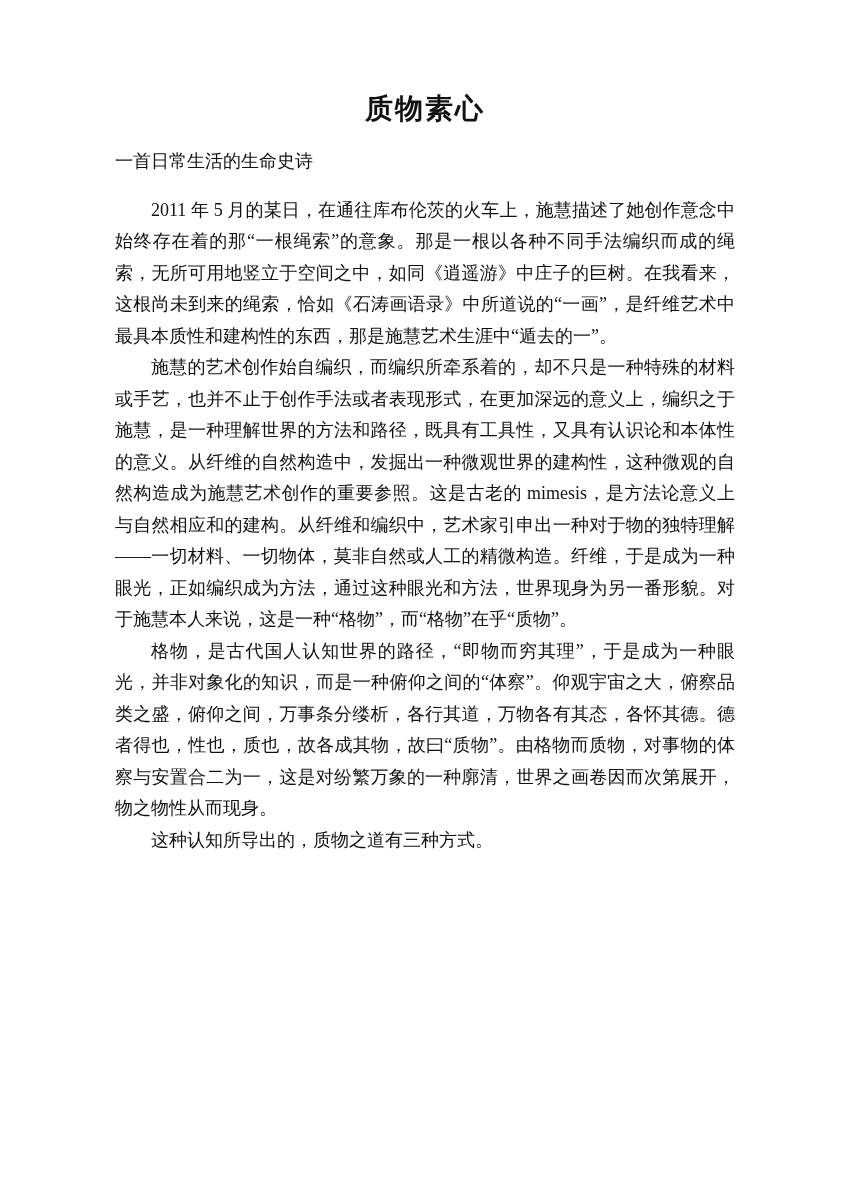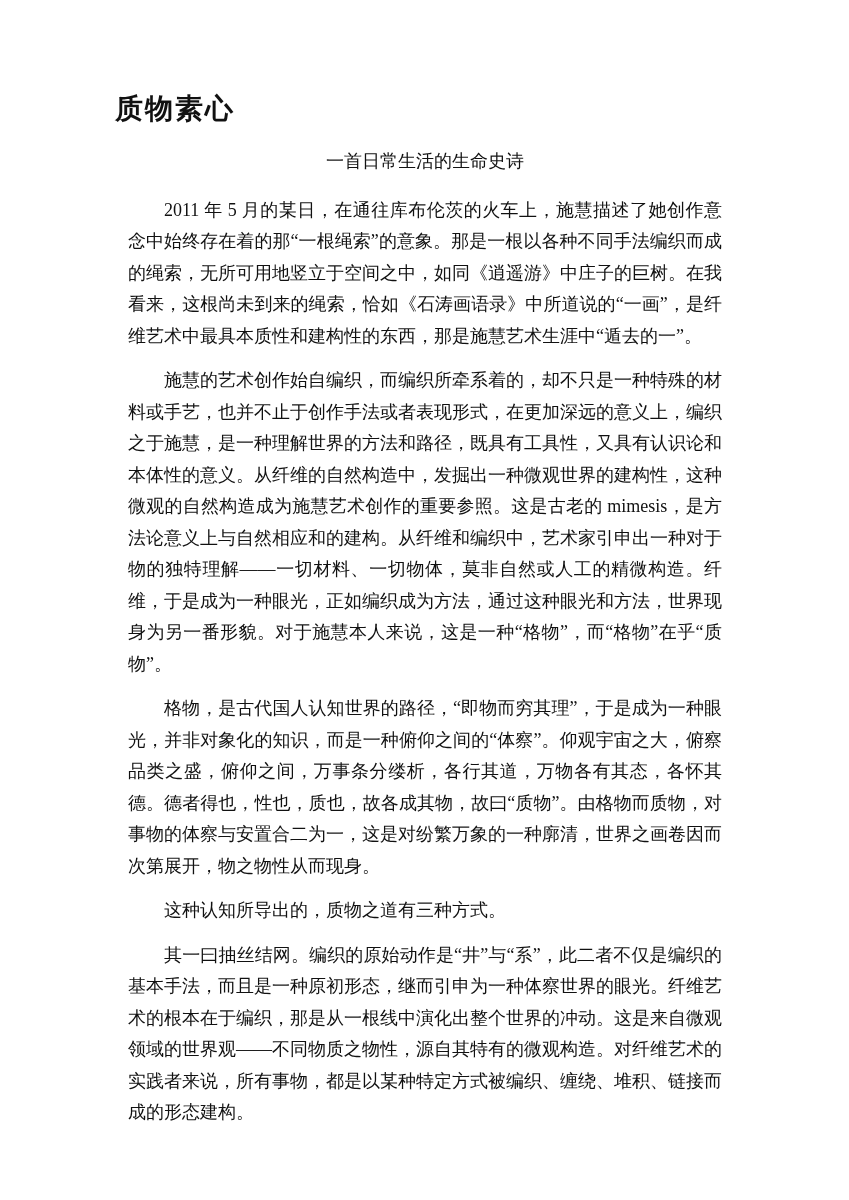--- a/index.html
+++ b/index.html
@@ -20,6 +20,7 @@
     overflow: hidden;
   }
   .doc-title {
+    text-align: center;
     font-size: 28px;
     font-weight: bold;
     letter-spacing: 2px;

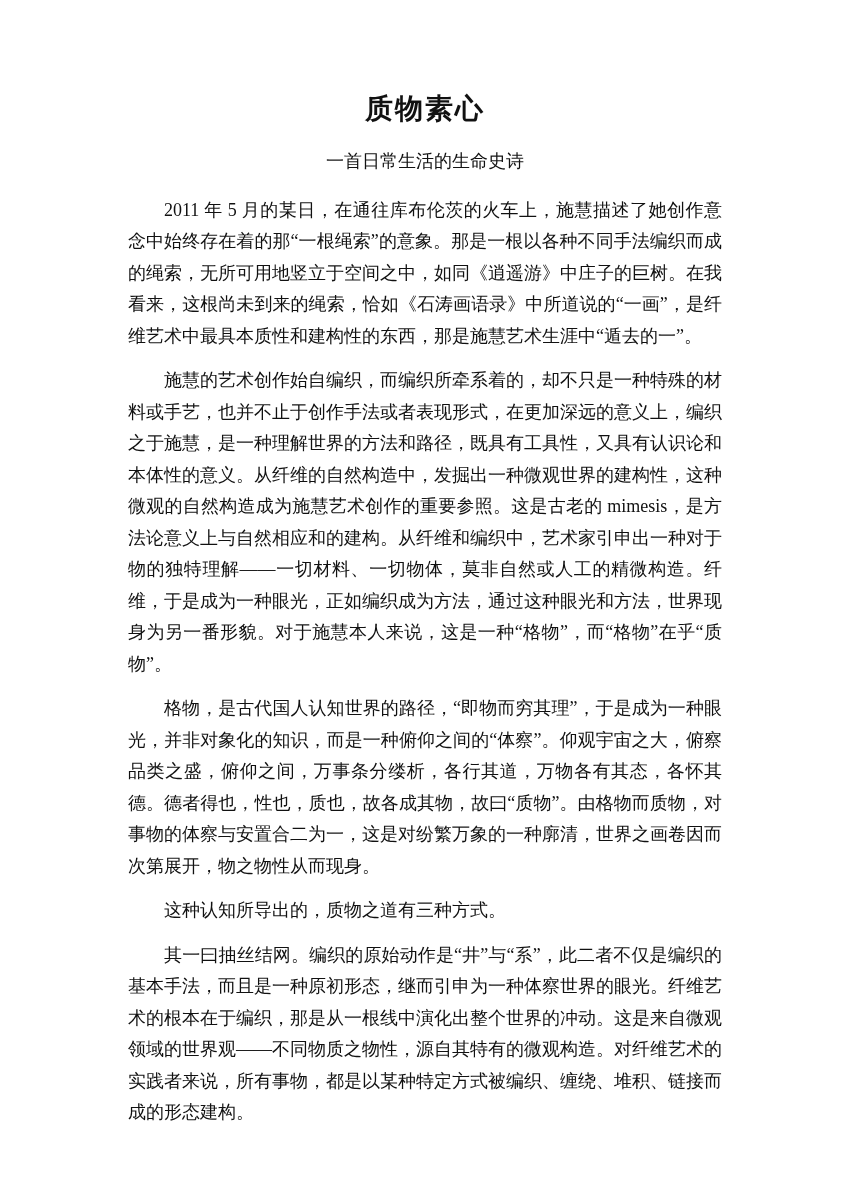--- a/index.html
+++ b/index.html
@@ -28,7 +28,6 @@
     line-height: 1.2;
   }
   .doc-subtitle {
-    text-align: center;
     font-size: 18px;
     font-weight: normal;
     margin: 0 0 22px 0;

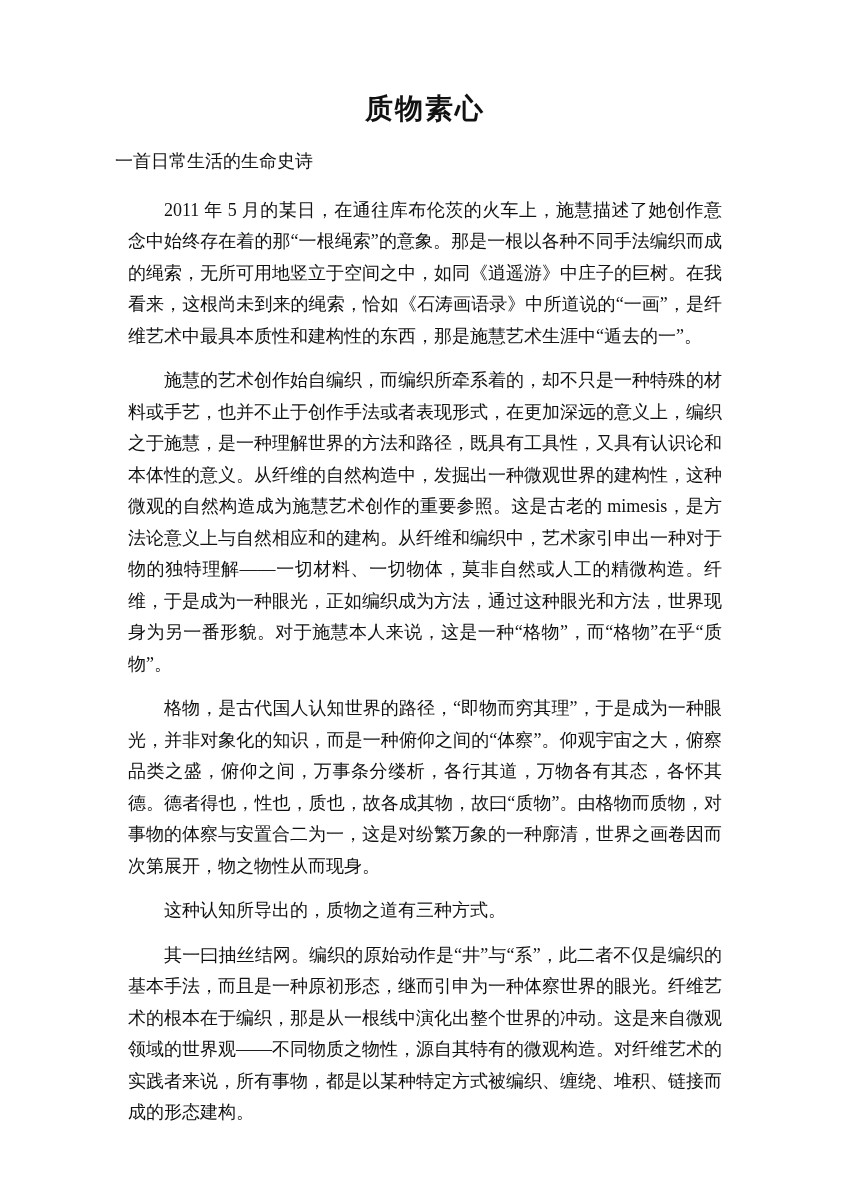--- a/index.html
+++ b/index.html
@@ -45,7 +45,7 @@
     line-height: 31.5px;
     text-align: justify;
     text-indent: 2em;
-    margin: 13px;
+    margin: 0;
     word-break: break-all;
   }
 </style>

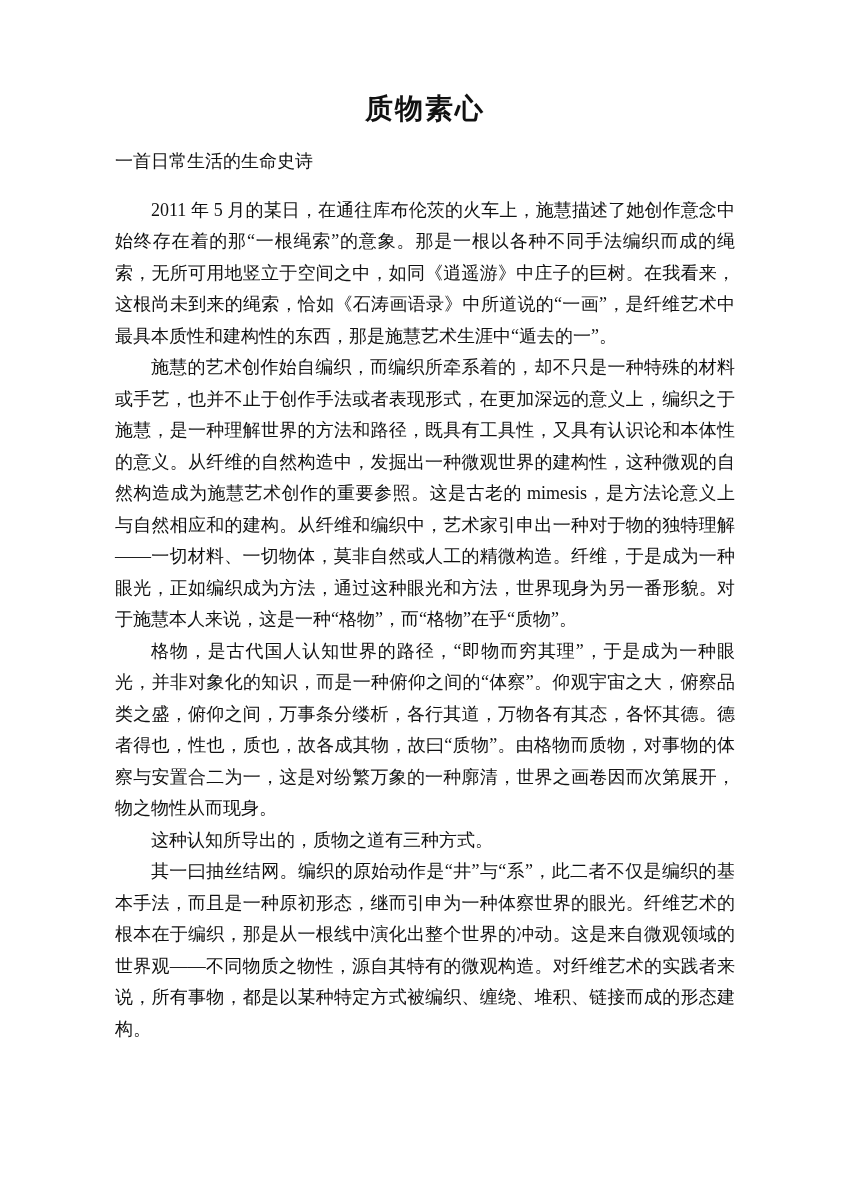--- a/index.html
+++ b/index.html
@@ -60,7 +60,6 @@
     <p>施慧的艺术创作始自编织，而编织所牵系着的，却不只是一种特殊的材料或手艺，也并不止于创作手法或者表现形式，在更加深远的意义上，编织之于施慧，是一种理解世界的方法和路径，既具有工具性，又具有认识论和本体性的意义。从纤维的自然构造中，发掘出一种微观世界的建构性，这种微观的自然构造成为施慧艺术创作的重要参照。这是古老的 mimesis，是方法论意义上与自然相应和的建构。从纤维和编织中，艺术家引申出一种对于物的独特理解——一切材料、一切物体，莫非自然或人工的精微构造。纤维，于是成为一种眼光，正如编织成为方法，通过这种眼光和方法，世界现身为另一番形貌。对于施慧本人来说，这是一种“格物”，而“格物”在乎“质物”。</p>
     <p>格物，是古代国人认知世界的路径，“即物而穷其理”，于是成为一种眼光，并非对象化的知识，而是一种俯仰之间的“体察”。仰观宇宙之大，俯察品类之盛，俯仰之间，万事条分缕析，各行其道，万物各有其态，各怀其德。德者得也，性也，质也，故各成其物，故曰“质物”。由格物而质物，对事物的体察与安置合二为一，这是对纷繁万象的一种廓清，世界之画卷因而次第展开，物之物性从而现身。</p>
     <p>这种认知所导出的，质物之道有三种方式。</p>
-    <p>其一曰抽丝结网。编织的原始动作是“井”与“系”，此二者不仅是编织的基本手法，而且是一种原初形态，继而引申为一种体察世界的眼光。纤维艺术的根本在于编织，那是从一根线中演化出整个世界的冲动。这是来自微观领域的世界观——不同物质之物性，源自其特有的微观构造。对纤维艺术的实践者来说，所有事物，都是以某种特定方式被编织、缠绕、堆积、链接而成的形态建构。</p>
   </div>
 </div>
 

